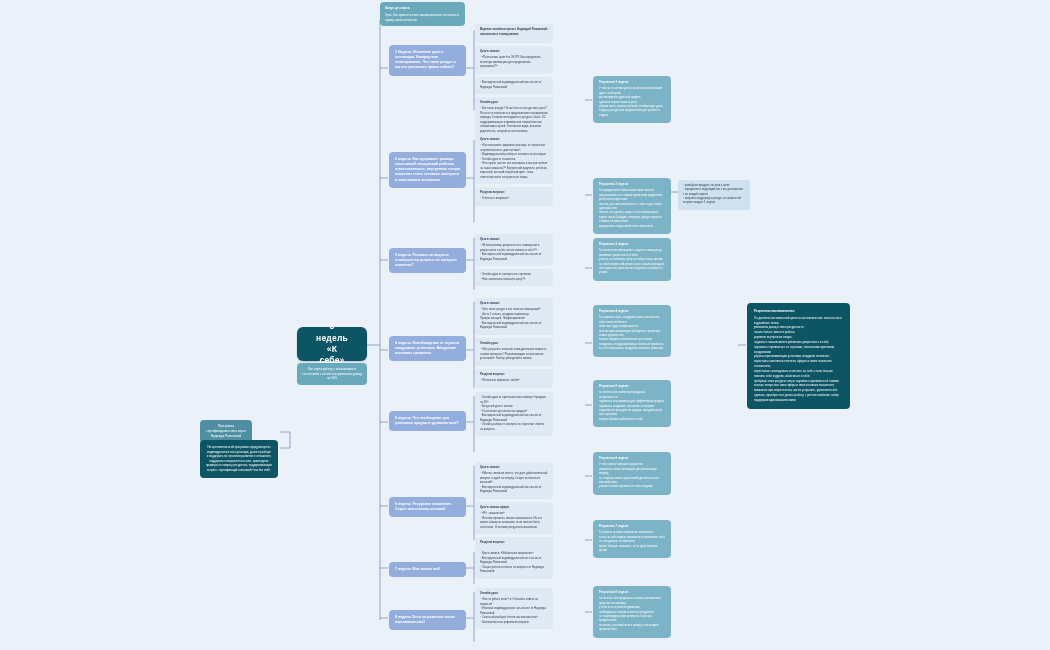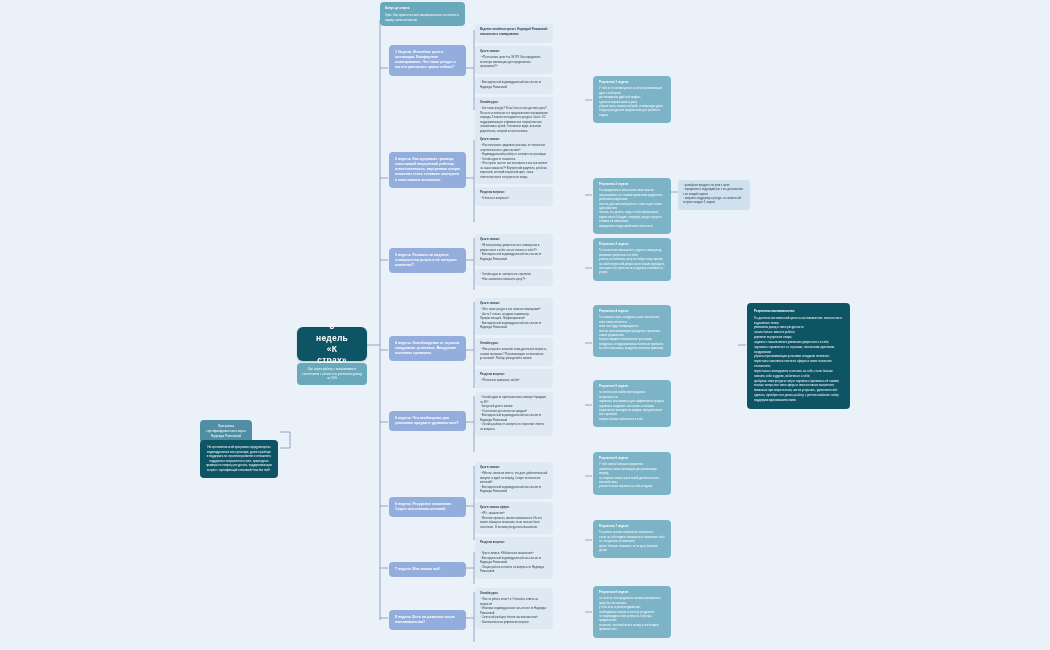--- a/index.html
+++ b/index.html
@@ -127,7 +127,7 @@
   <div class="node central" style="left:297px; top:327px; width:70px; height:34px;">
     <div>
       <div>8 недель</div>
-      <div>«К страх»</div>
+      <div>«К себе»</div>
     </div>
   </div>
   <div class="node central-sub" style="left:297px; top:363px; width:70px;">Как через работу с мышлением и состоянием с лёгкостью увеличить доход на 50%</div>

